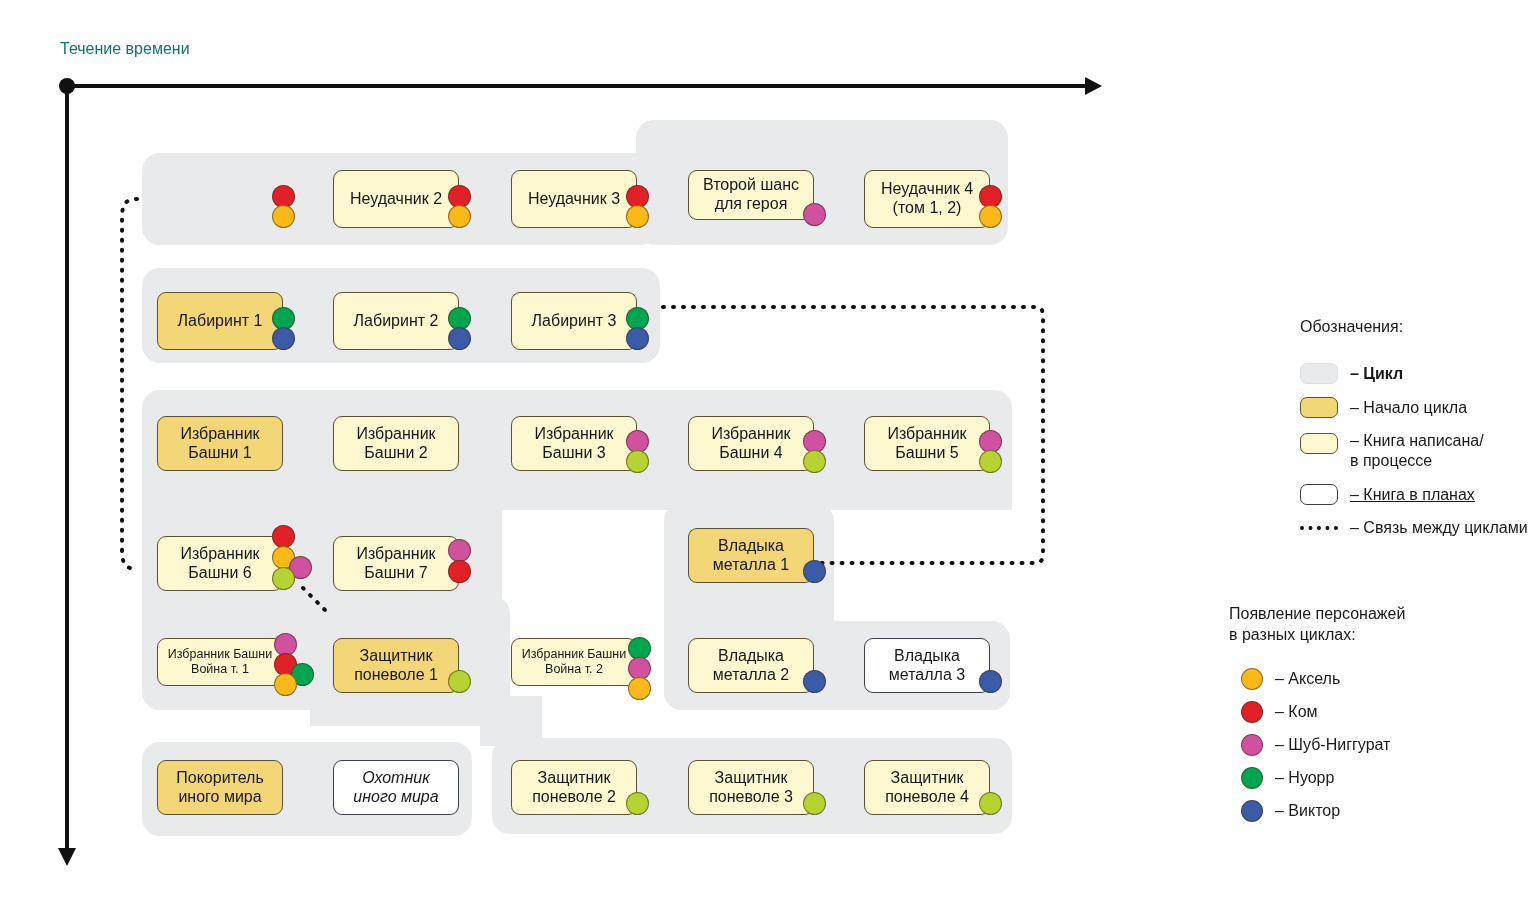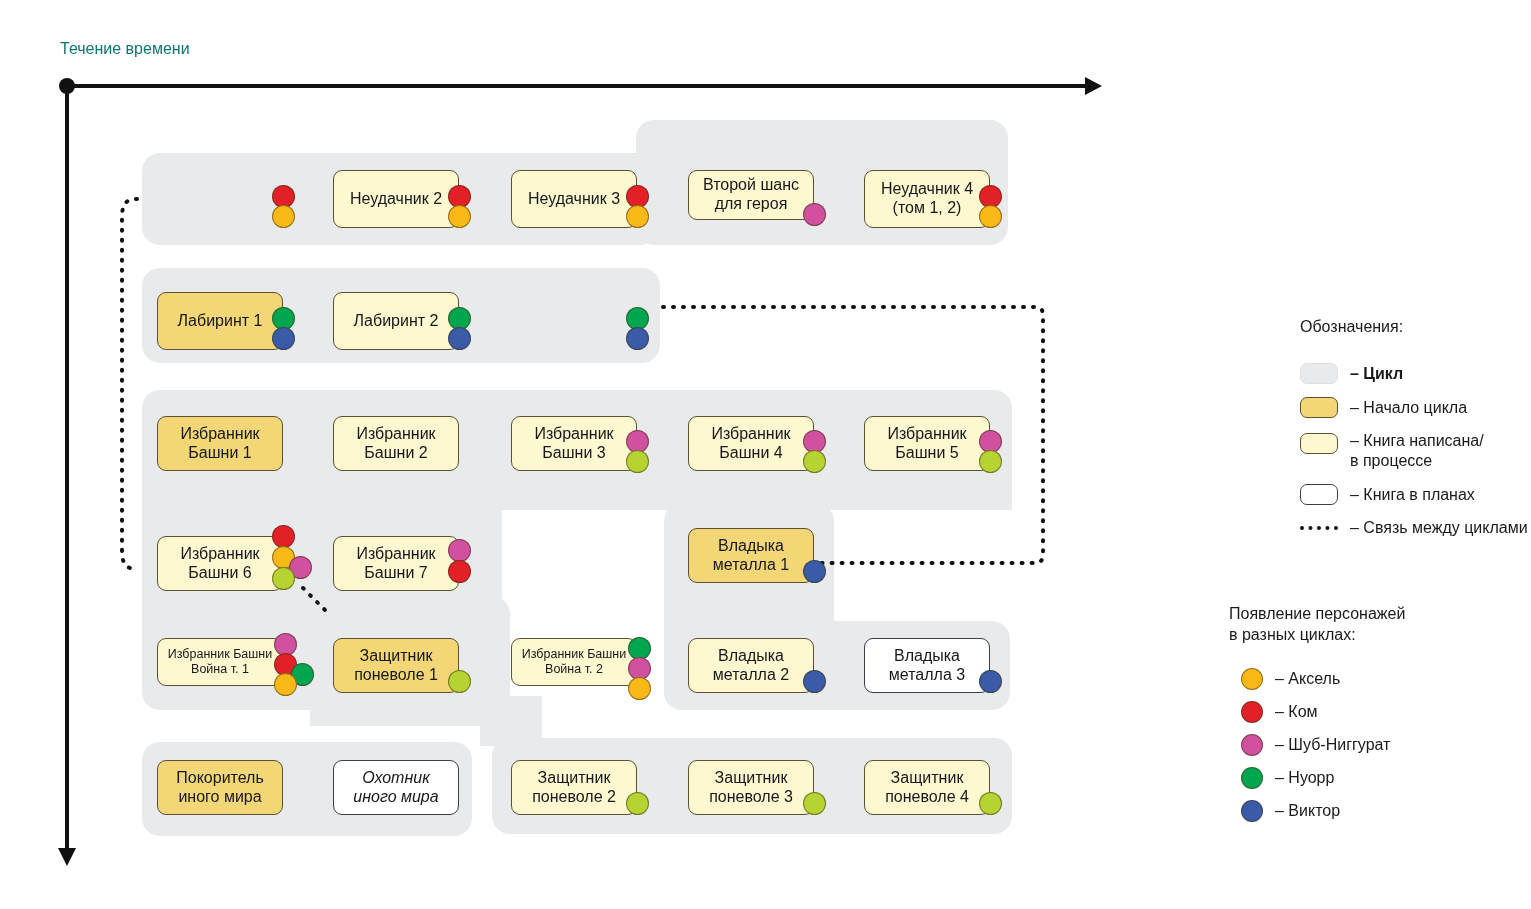--- a/index.html
+++ b/index.html
@@ -179,6 +179,9 @@
   <div class="dot" style="left:448px; top:307px; background:#00A64F;"></div>
   <div class="dot" style="left:448px; top:327px; background:#3A5BA8;"></div>
 
+  <div class="book written" style="left:511px; top:292px; width:126px; height:58px;">
+      <span>Лабиринт 3</span>
+    </div>
   <div class="dot" style="left:626px; top:307px; background:#00A64F;"></div>
   <div class="dot" style="left:626px; top:327px; background:#3A5BA8;"></div>
 

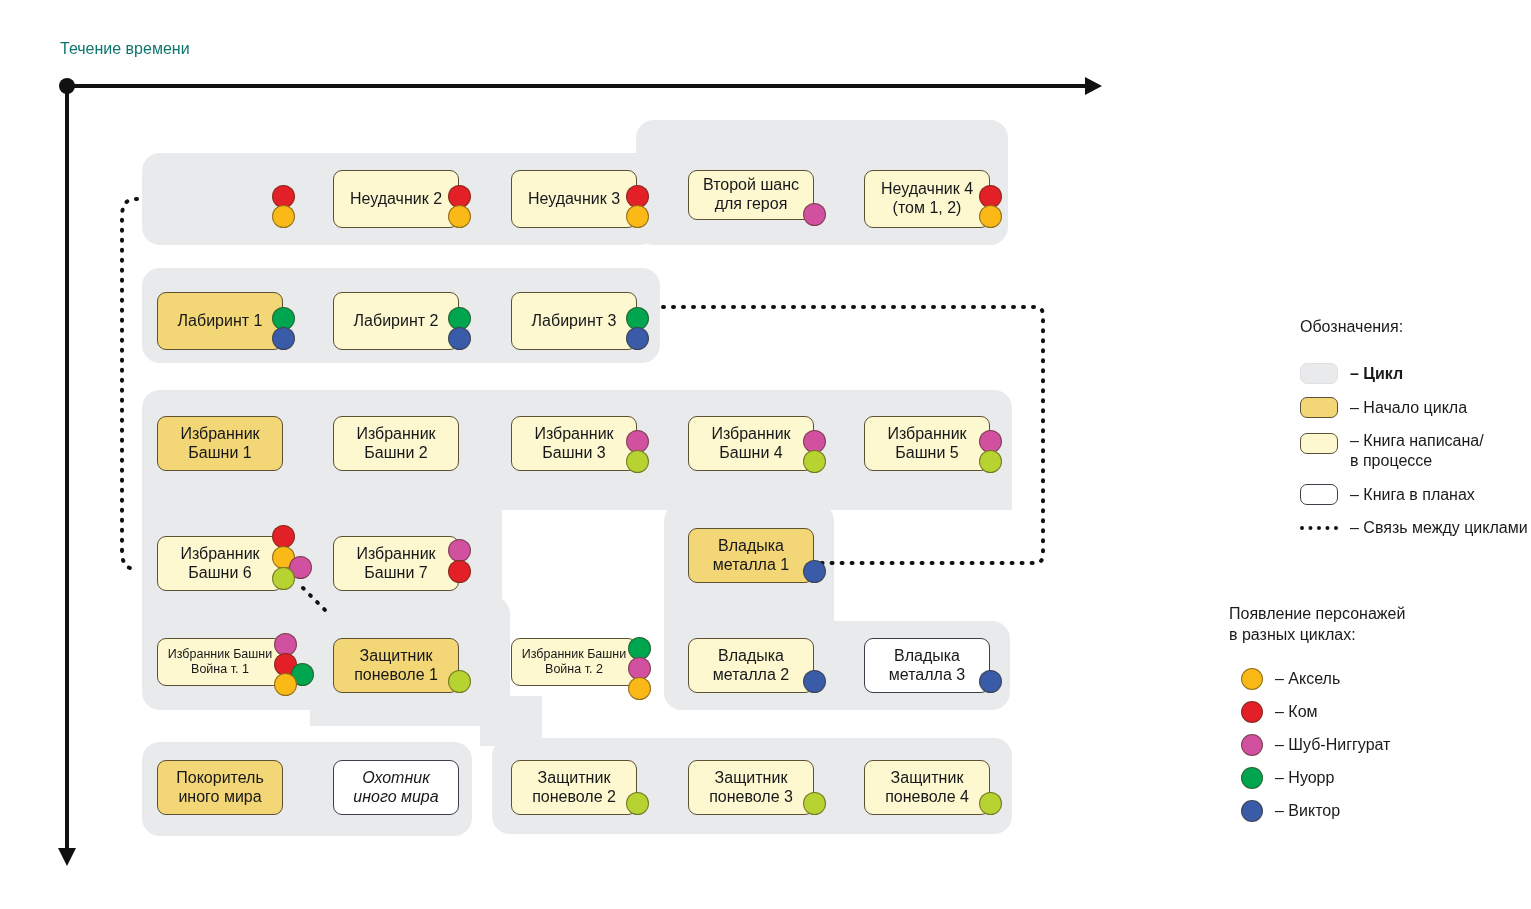--- a/index.html
+++ b/index.html
@@ -320,7 +320,7 @@
 
     <div class="legend-row">
       <div class="sw planned-sw"></div>
-      <div class="legend-text" style="white-space:pre-line;">– Книга в планах</div>
+      <div class="legend-text" style="white-space:pre-line;text-decoration:underline;">– Книга в планах</div>
     </div>
 
     <div class="legend-row">

